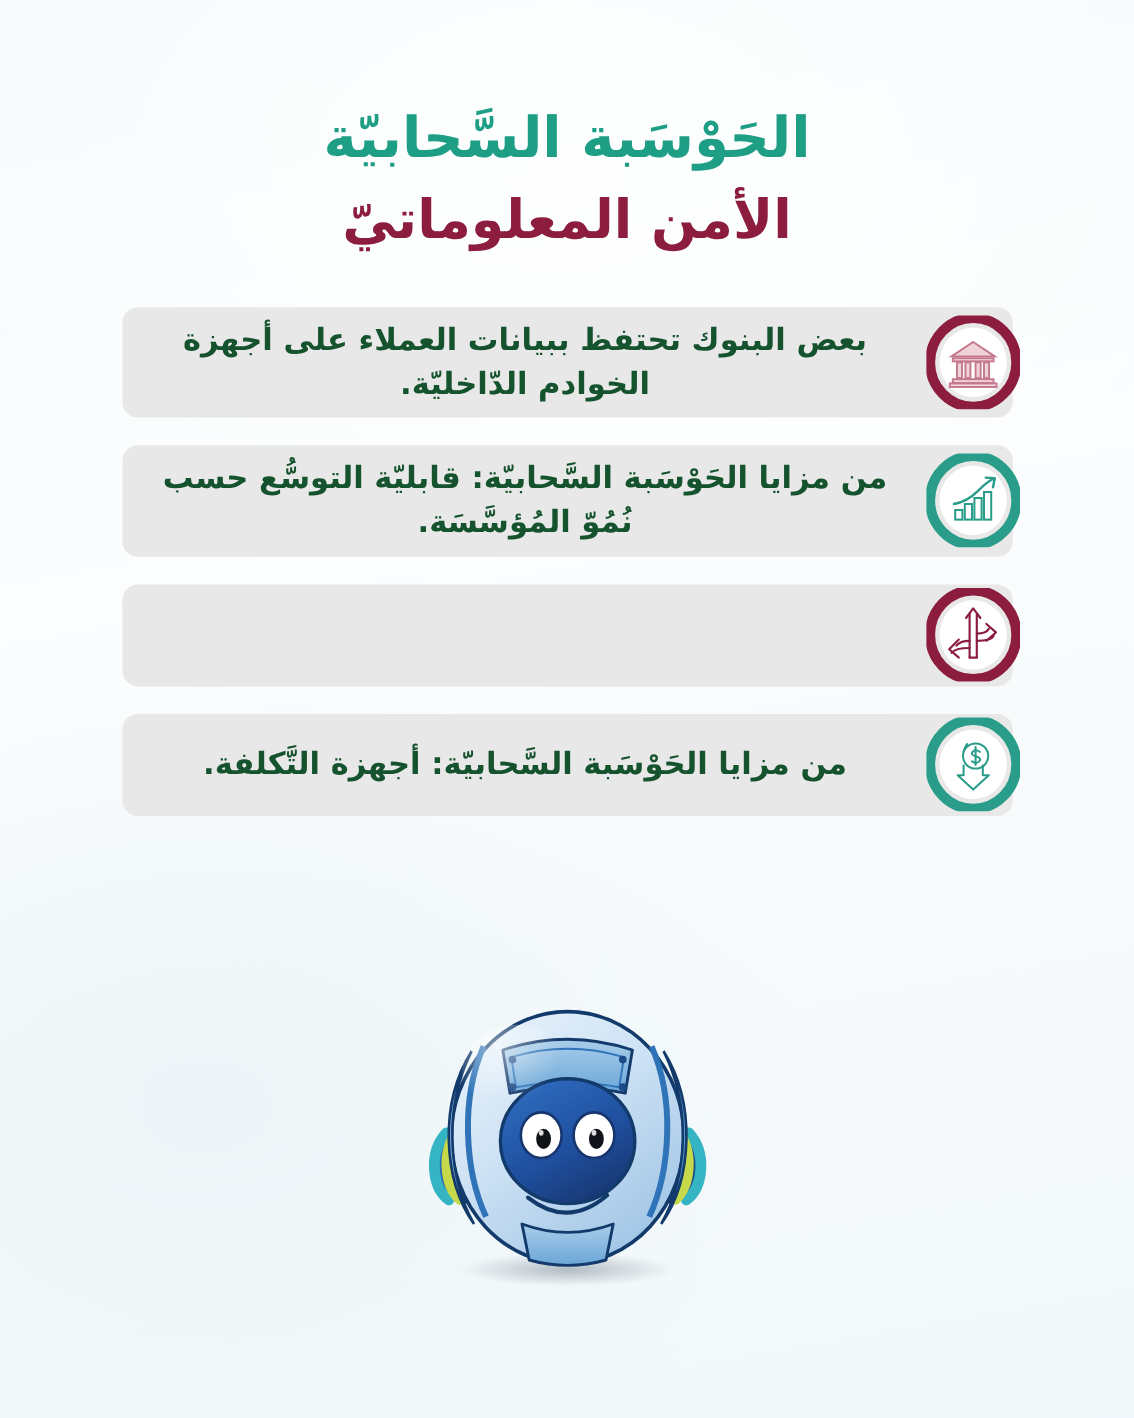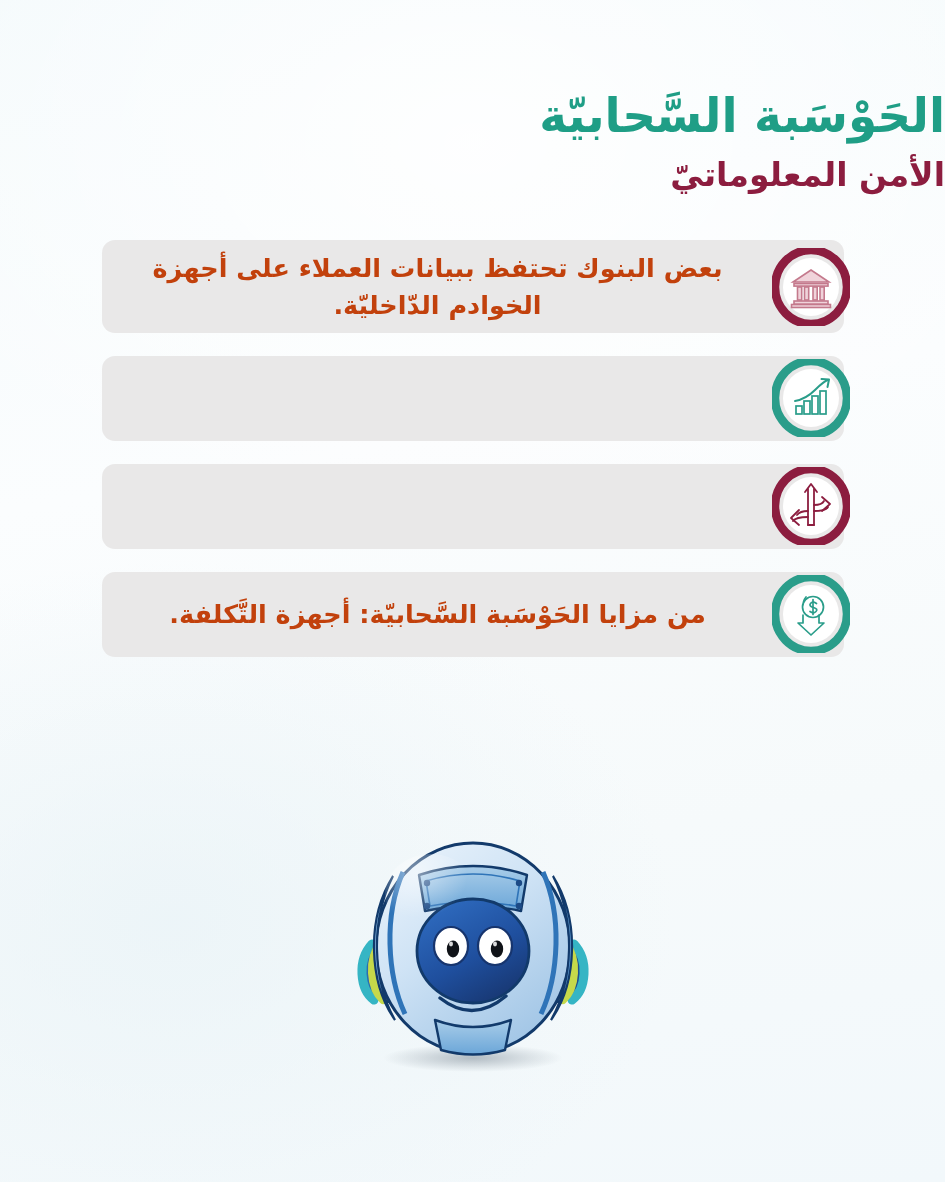--- a/index.html
+++ b/index.html
@@ -53,7 +53,6 @@
     font-weight: 700;
     letter-spacing: 0;
     direction: rtl;
-    text-align: right;
   }
   .title-line-1 {
     font-size: 47px;

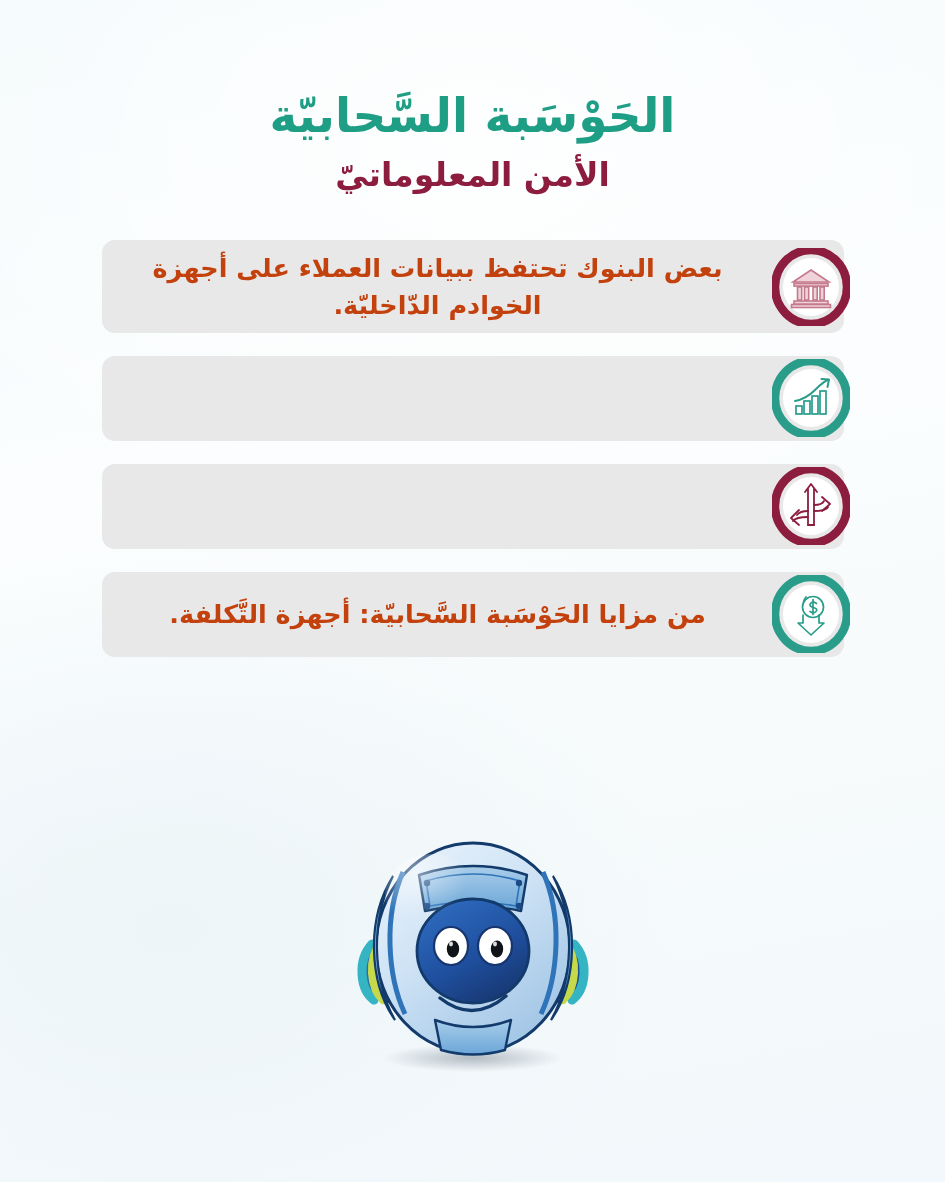--- a/index.html
+++ b/index.html
@@ -59,7 +59,7 @@
     color: #1f9e86;
   }
   .title-line-2 {
-    font-size: 33px;
+    font-size: 45px;
     color: #8c1d3f;
     margin-top: 8px;
   }

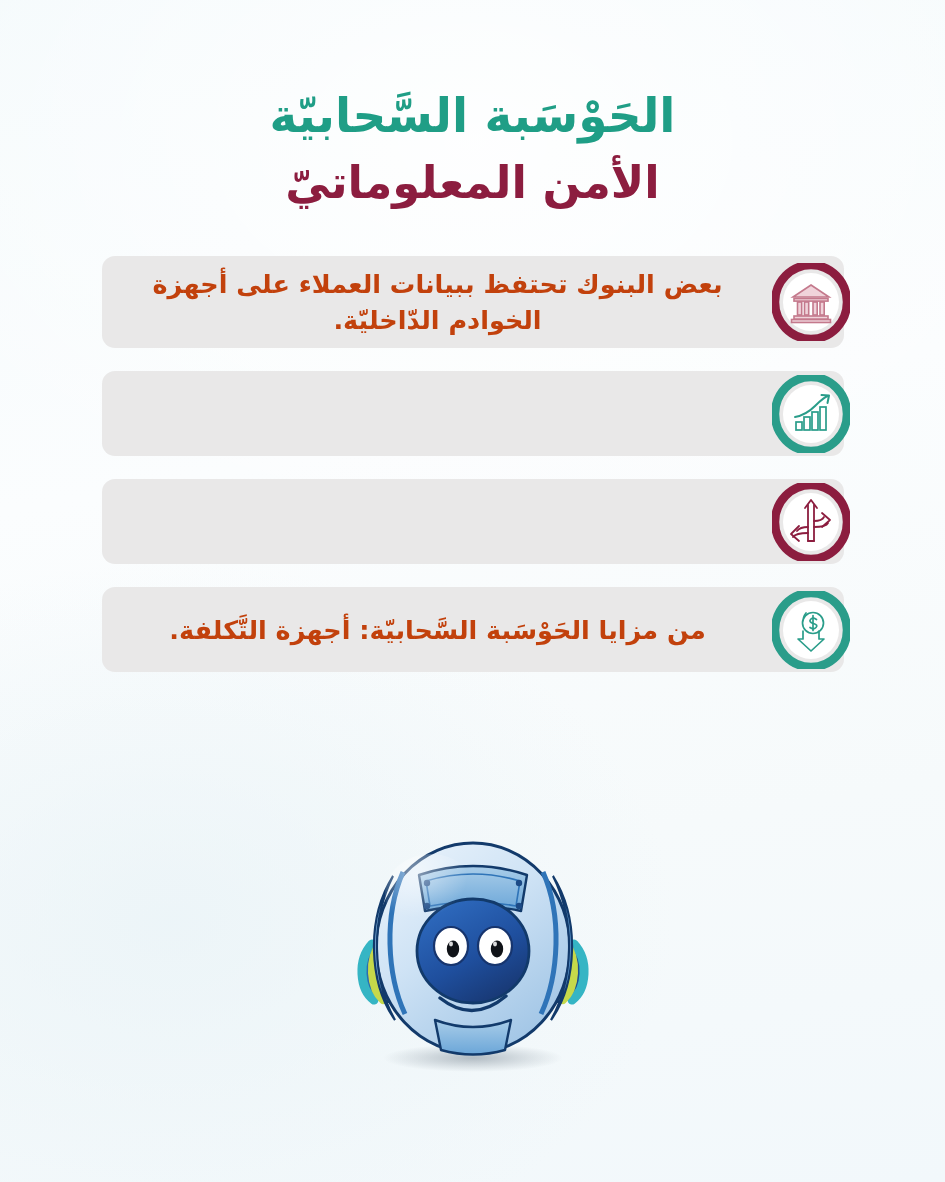--- a/index.html
+++ b/index.html
@@ -89,7 +89,7 @@
     flex: 1;
     text-align: center;
     direction: rtl;
-    color: #c2410c;
+    color: #14532d;
     font-size: 25.5px;
     line-height: 1.42;
     font-weight: 600;

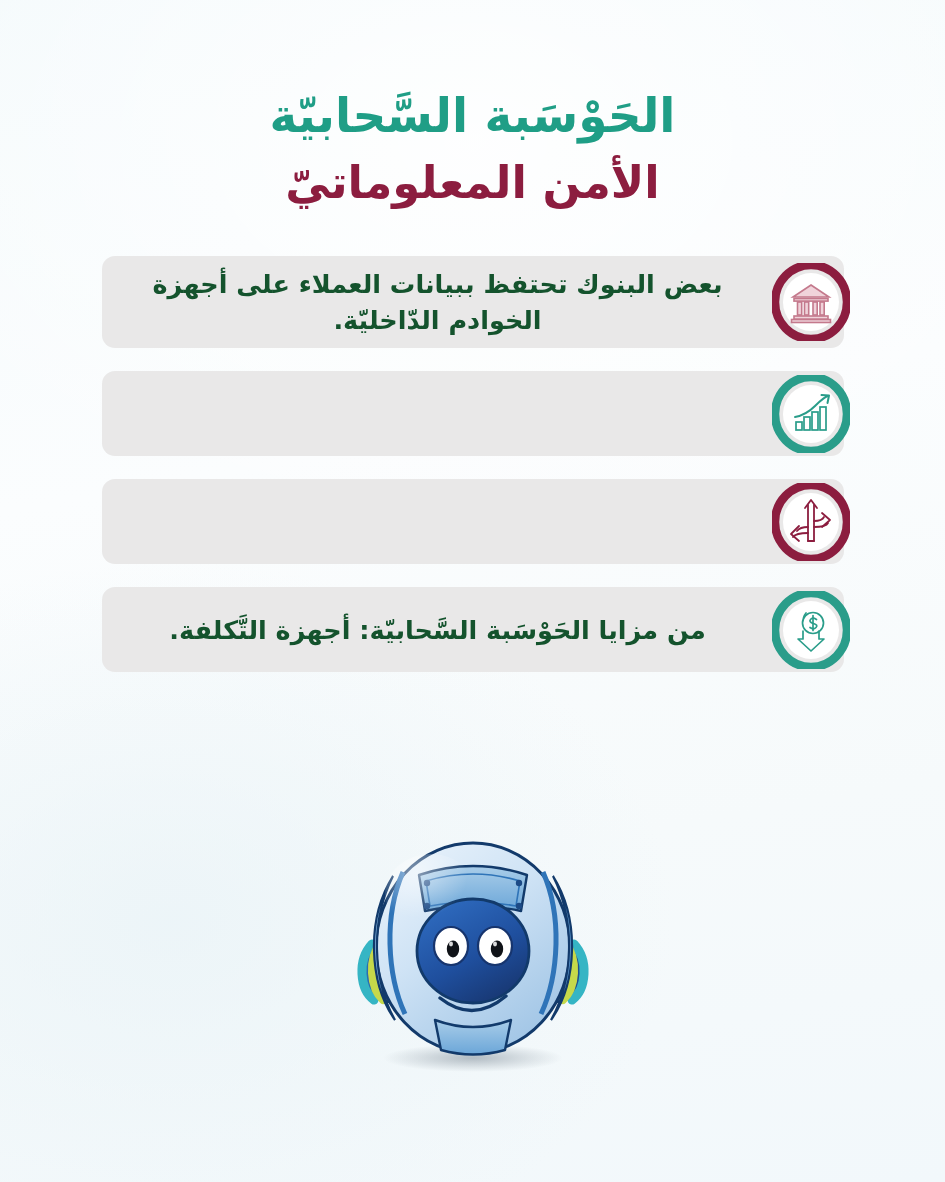--- a/index.html
+++ b/index.html
@@ -222,6 +222,7 @@
     </div>
 
     <div class="card">
+      <div class="card-text">من مزايا الحَوْسَبة السَّحابيّة: قابليّة التوسُّع حسب نُمُوّ المُؤسَّسَة.</div>
       <div class="card-icon">
         <svg width="78" height="78" viewBox="0 0 78 78" aria-hidden="true">
           <ellipse cx="39" cy="39" rx="36" ry="37" fill="none" stroke="#2a9d8a" stroke-width="8.5"></ellipse>

